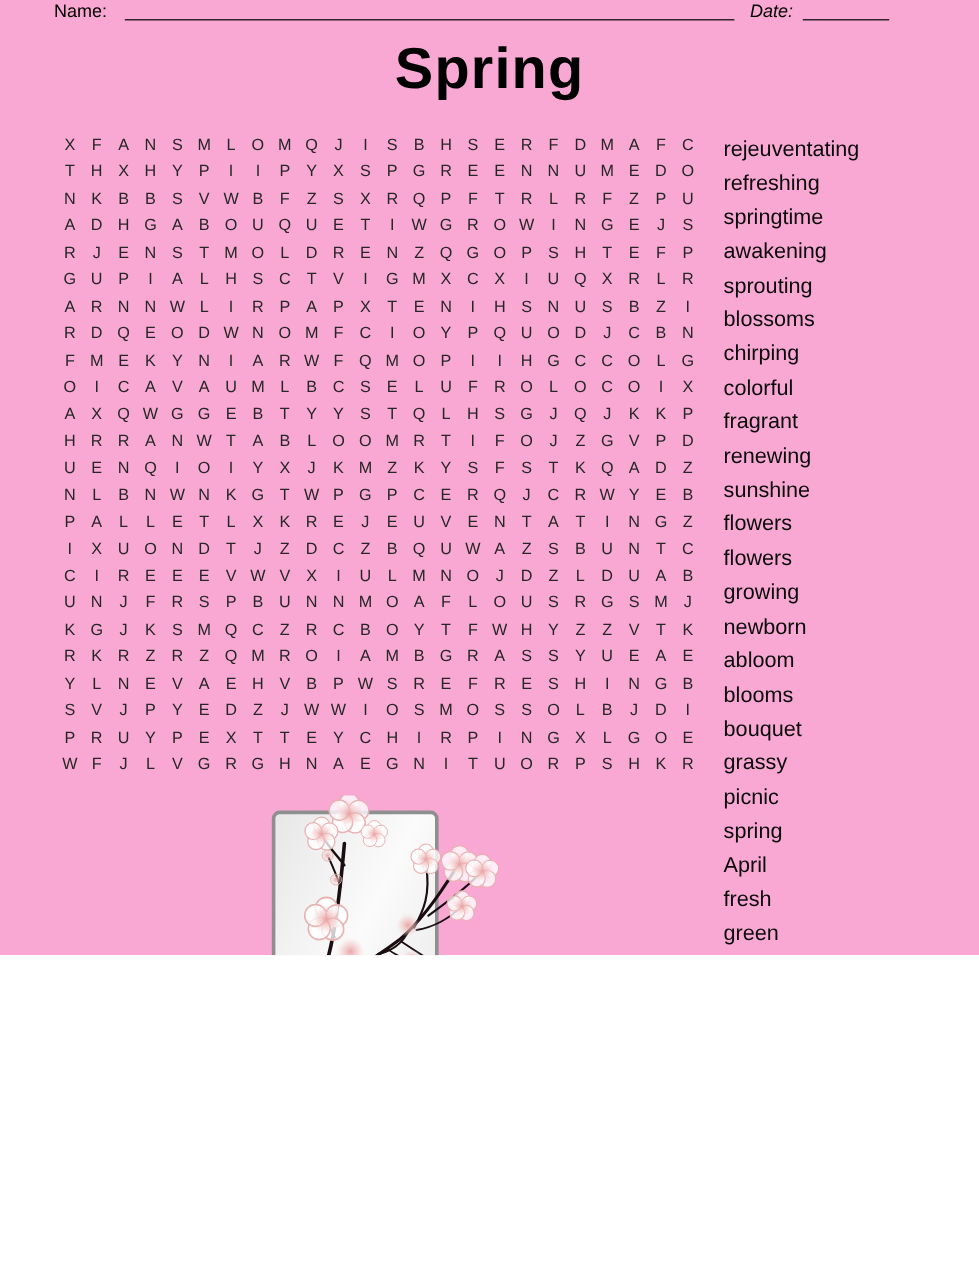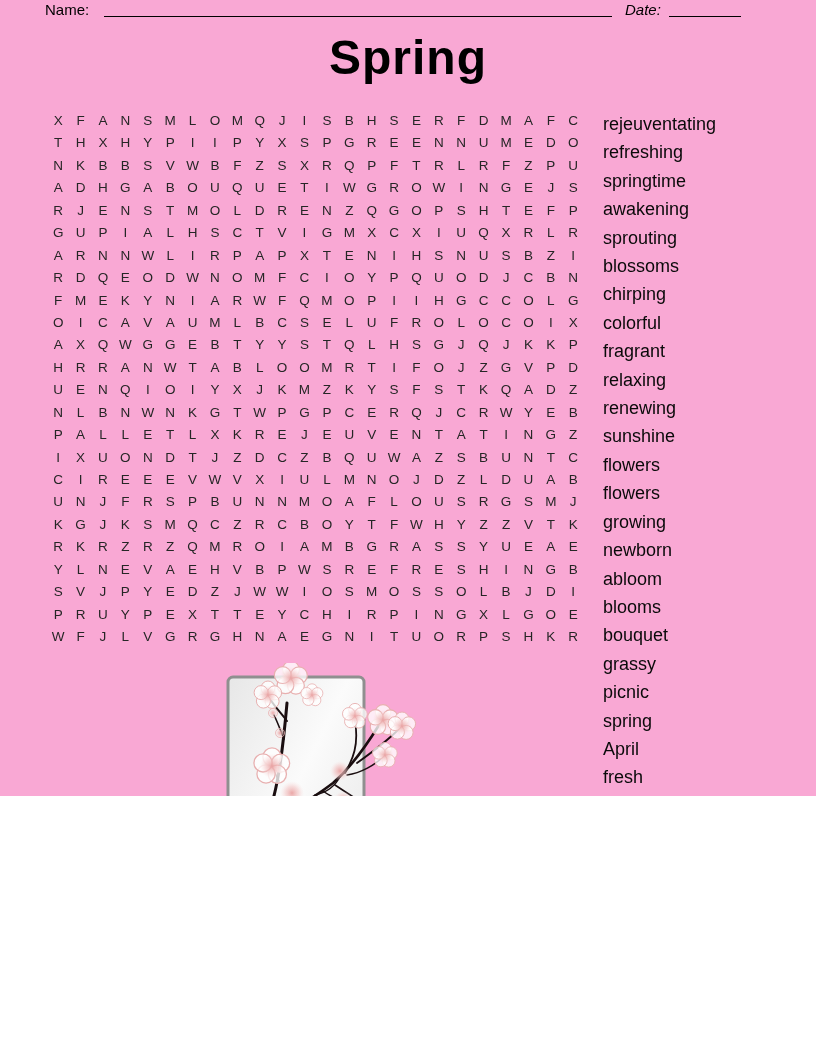--- a/index.html
+++ b/index.html
@@ -632,7 +632,6 @@
       <div class="word">chirping</div>
       <div class="word">colorful</div>
       <div class="word">fragrant</div>
-      <div class="word">relaxing</div>
       <div class="word">renewing</div>
       <div class="word">sunshine</div>
       <div class="word">flowers</div>

